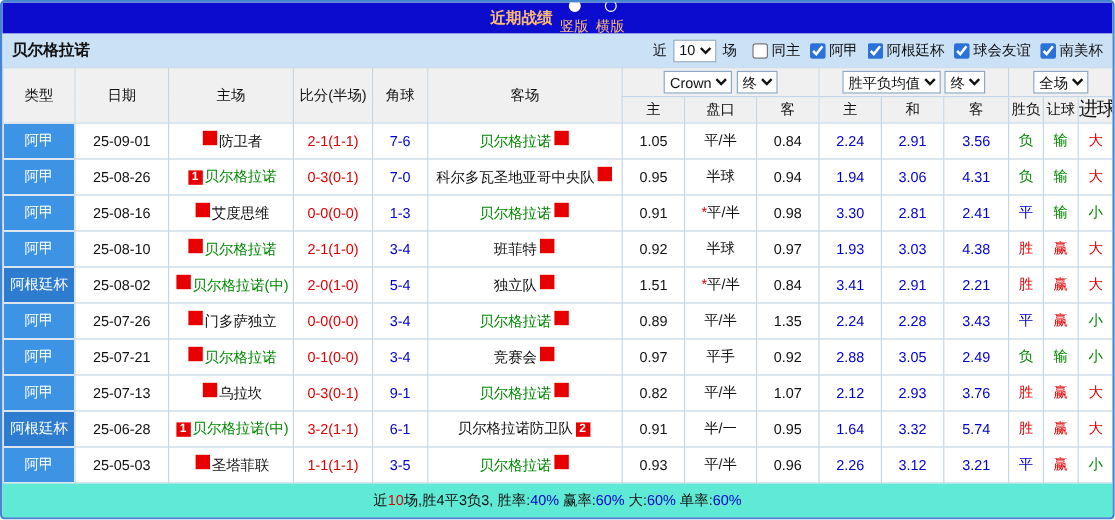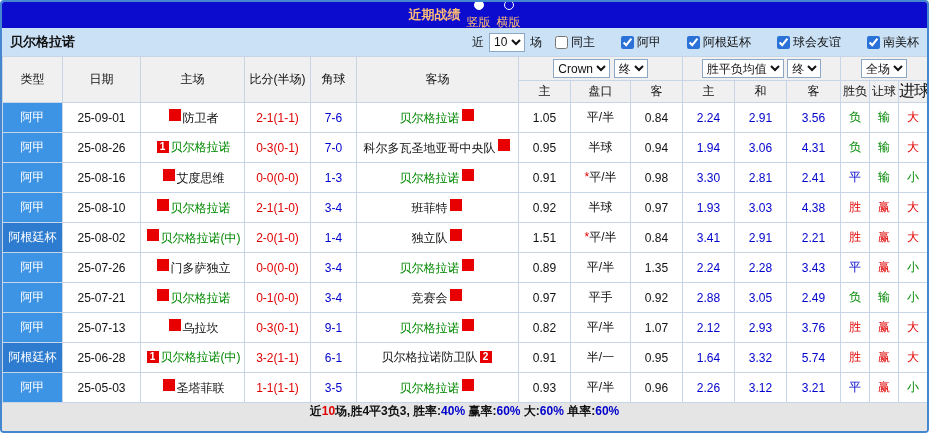--- a/index.html
+++ b/index.html
@@ -37,7 +37,7 @@
   }
   .team-name { font-weight: bold; font-size: 13px; }
   .filter-controls { margin-left: auto; display: flex; align-items: center; gap: 5px; }
-  .checkbox-group { display: inline-flex; align-items: center; gap: 26px; margin-left: 8px; }
+  .checkbox-group { display: inline-flex; align-items: center; gap: 8px; margin-left: 8px; }
   .checkbox-group label { display: inline-flex; align-items: center; gap: 3px; cursor: pointer; }
   input[type="checkbox"] { width: 13px; height: 13px; accent-color: #2A72D8; }
 

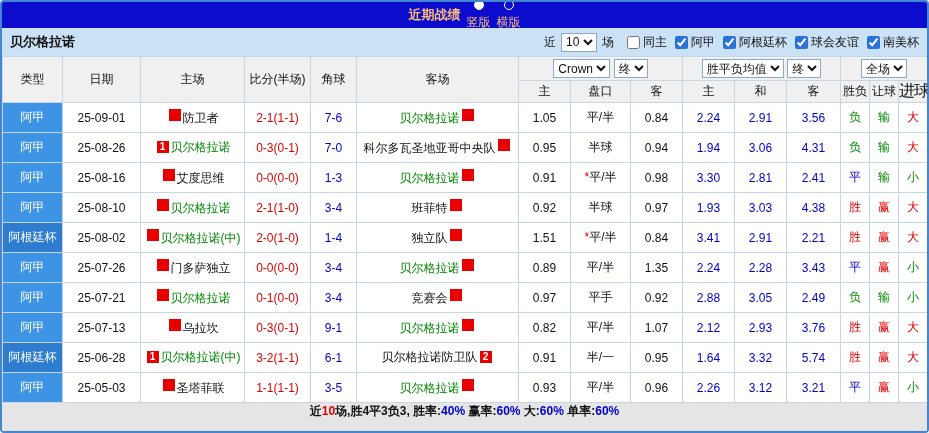--- a/index.html
+++ b/index.html
@@ -256,7 +256,7 @@
     <td>25-08-02</td>
     <td><span class="badge" hidden=""></span><span class="team c-green">贝尔格拉诺(中)</span></td>
     <td class="c-score">2-0(1-0)</td>
-    <td class="c-blue">1-4</td>
+    <td class="c-blue">5-4</td>
     <td><span class="team">独立队</span><span class="badge" hidden=""></span></td>
     <td>1.51</td>
     <td><span class="c-red">*</span>平/半</td>

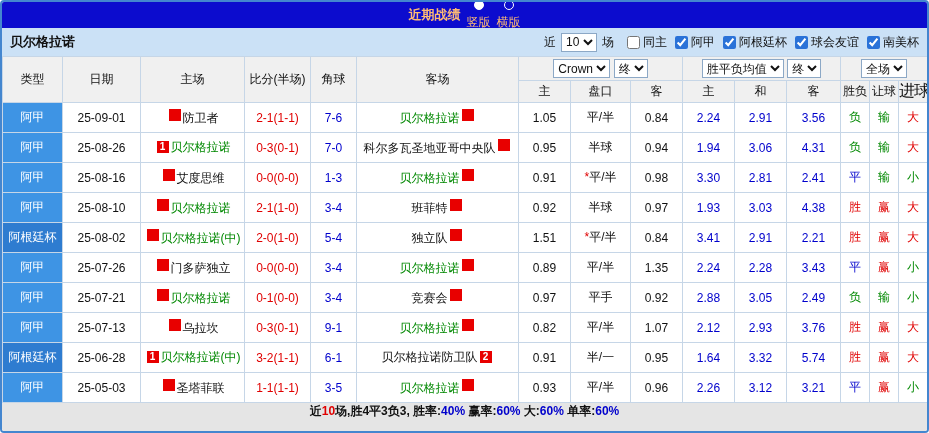--- a/index.html
+++ b/index.html
@@ -76,10 +76,9 @@
 
   
   .summary-bar {
-    flex: 1; background: #e5e5e5;
-    display: flex; align-items: flex-start; justify-content: center;
+    flex: 1; background: #5eead4;
+    display: flex; align-items: center; justify-content: center;
     font-size: 12px;
-    font-weight: bold;
   }
 </style>
 </head>

